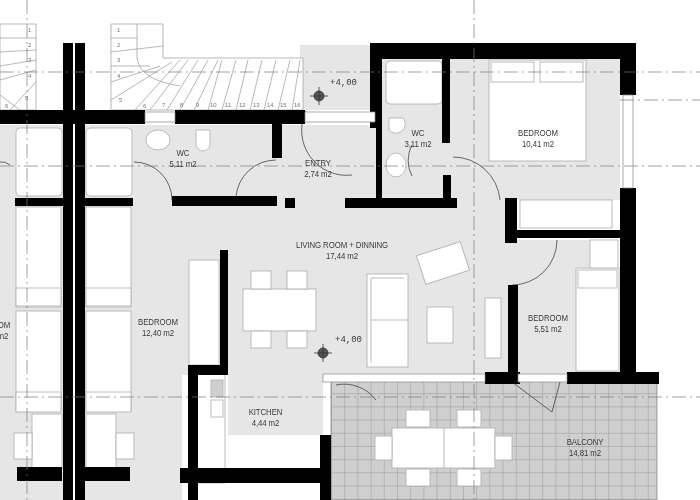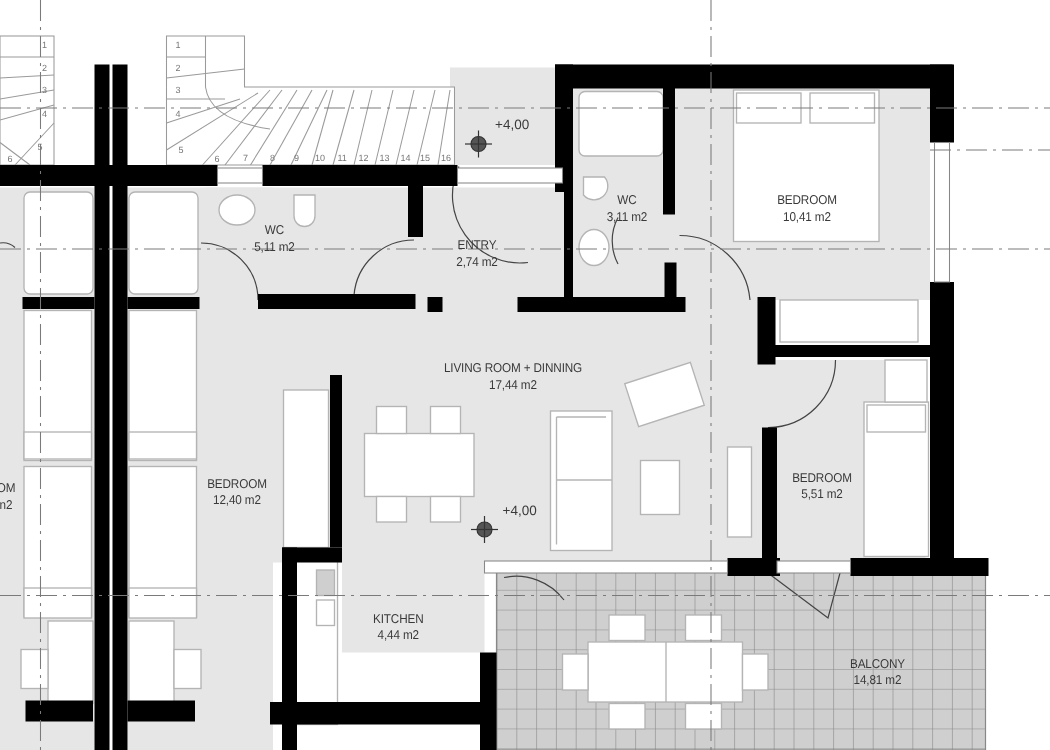--- a/index.html
+++ b/index.html
@@ -7,7 +7,7 @@
   #plan { position: absolute; left: 0; top: 0; width: 700px; height: 500px; }
   .lbl { position: absolute; font-family: "Liberation Sans", sans-serif; font-size: 8.5px; color: #3a3a3a; text-align: center; line-height: 11px; letter-spacing: -0.1px; transform: scaleX(0.92); transform-origin: center; }
   .lbl span { display: block; white-space: nowrap; }
-  .lvl { position: absolute; font-family: Liberation Sans, sans-serif; font-size: 9px; color: #3a3a3a; white-space: nowrap; }
+  .lvl { position: absolute; font-family: Liberation Mono, monospace; font-size: 9px; color: #3a3a3a; white-space: nowrap; }
 </style>
 </head>
 <body>

